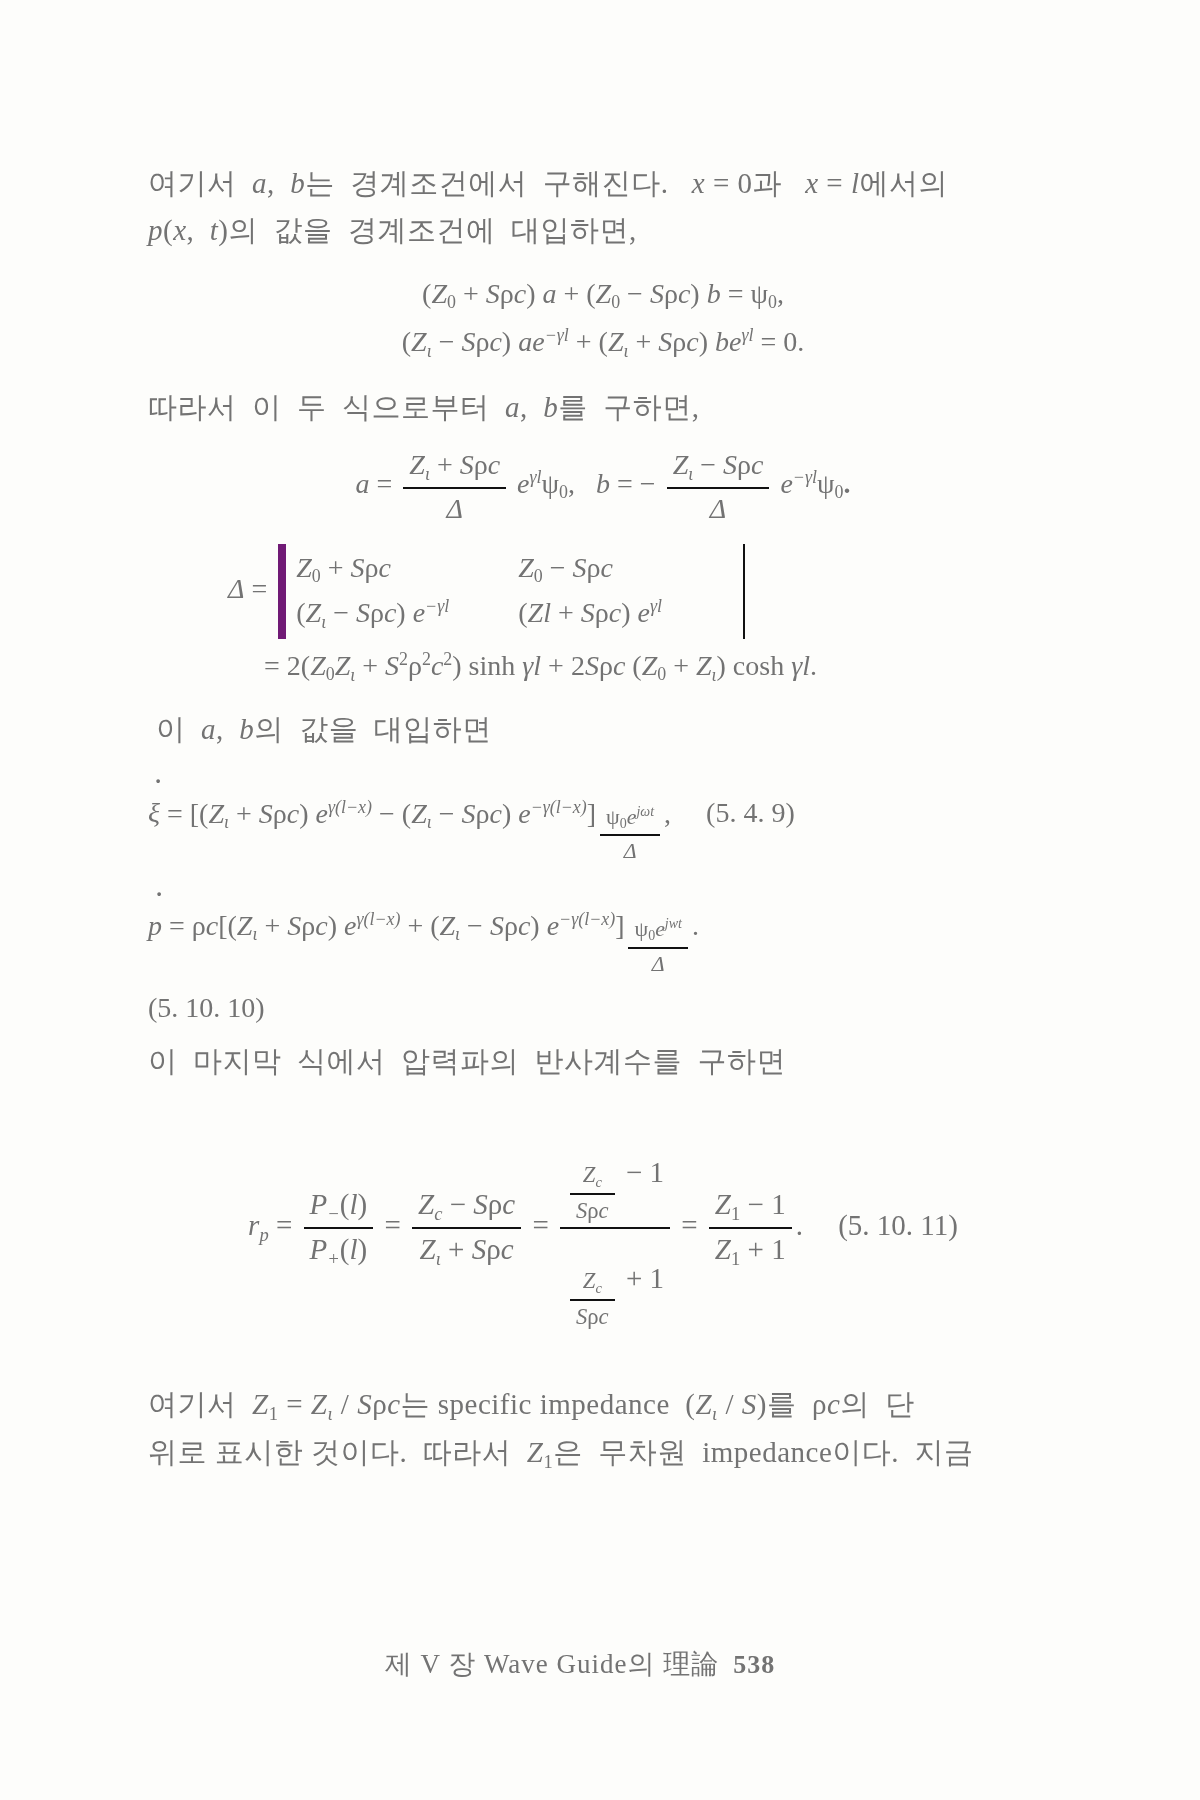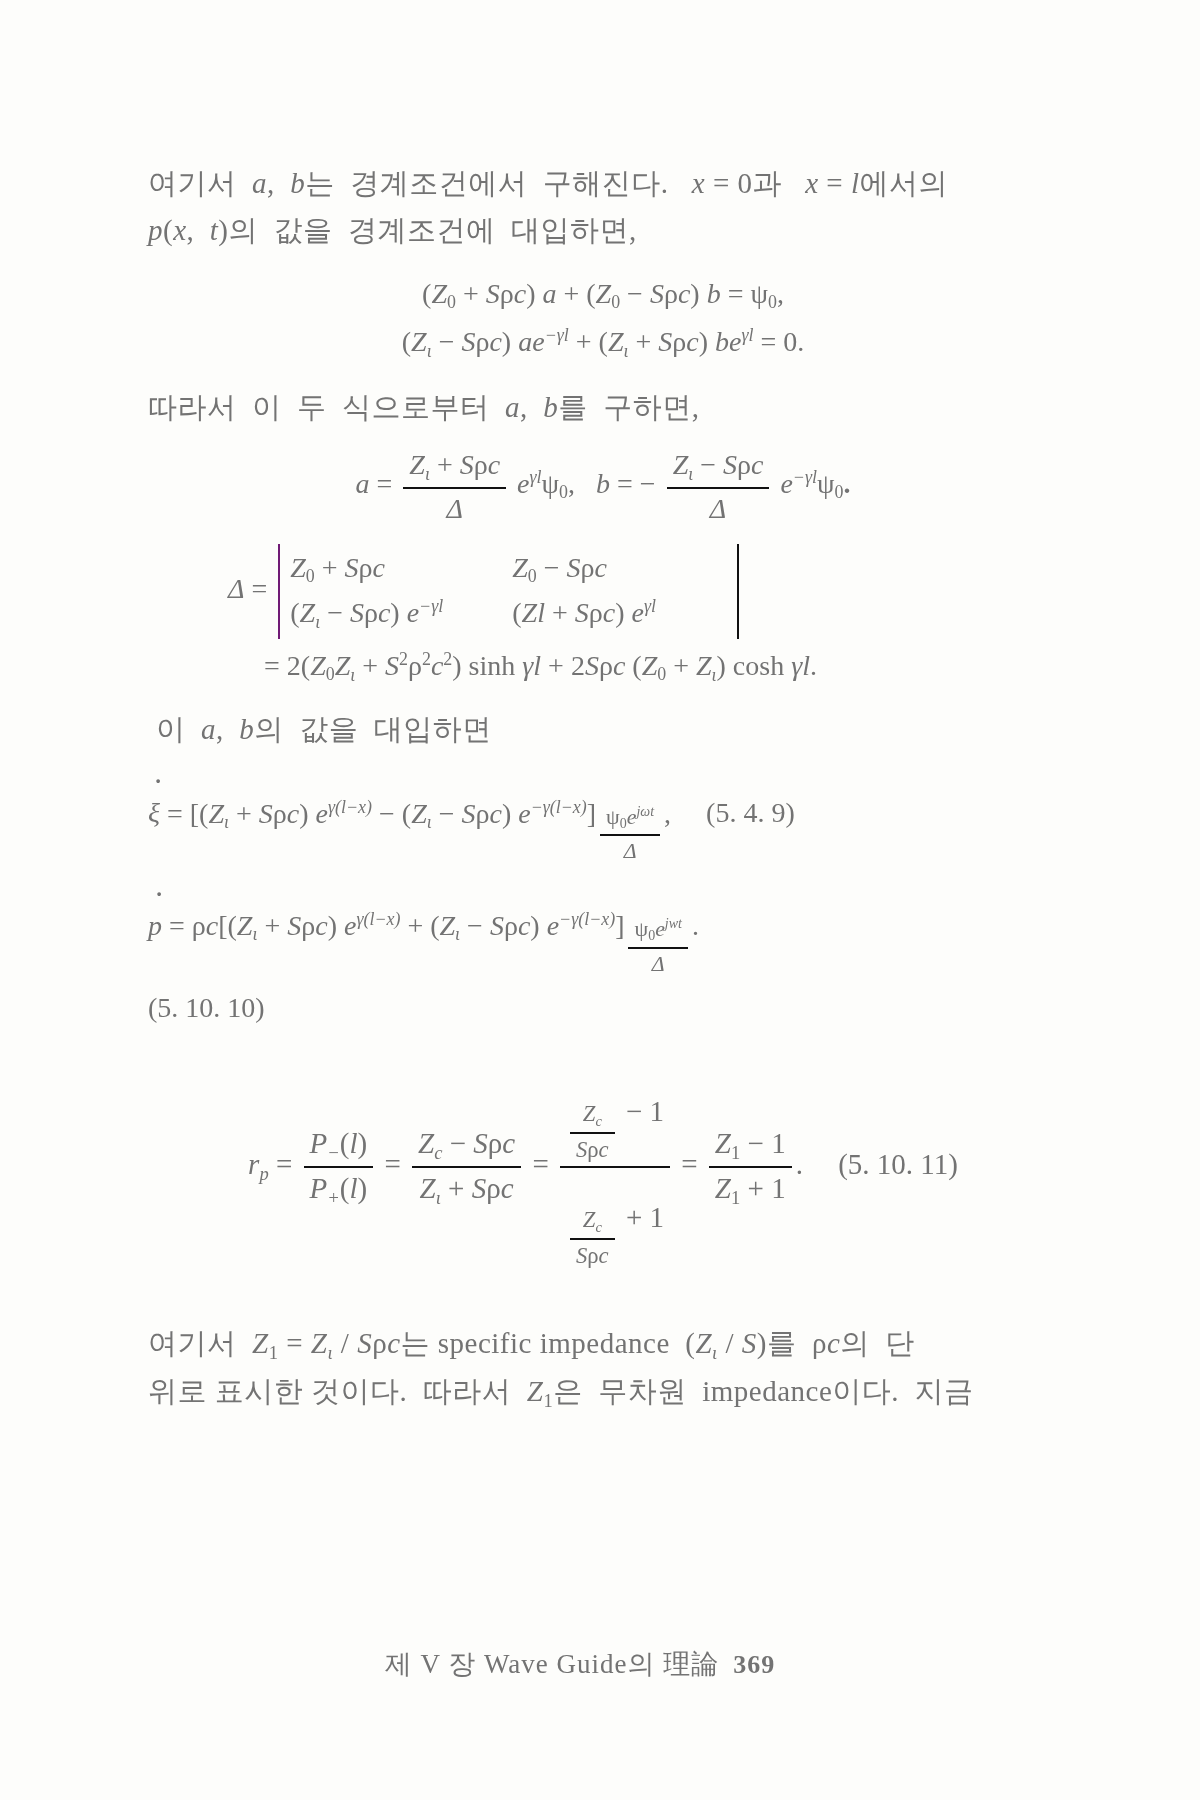--- a/index.html
+++ b/index.html
@@ -86,7 +86,7 @@
   .matrix {
     display: inline-block;
     vertical-align: middle;
-    border-left: 2px solid #701a75;
+    border-left: 8px solid #701a75;
     border-right: 2px solid #111;
     padding: 2px 10px;
     margin: 0 4px;

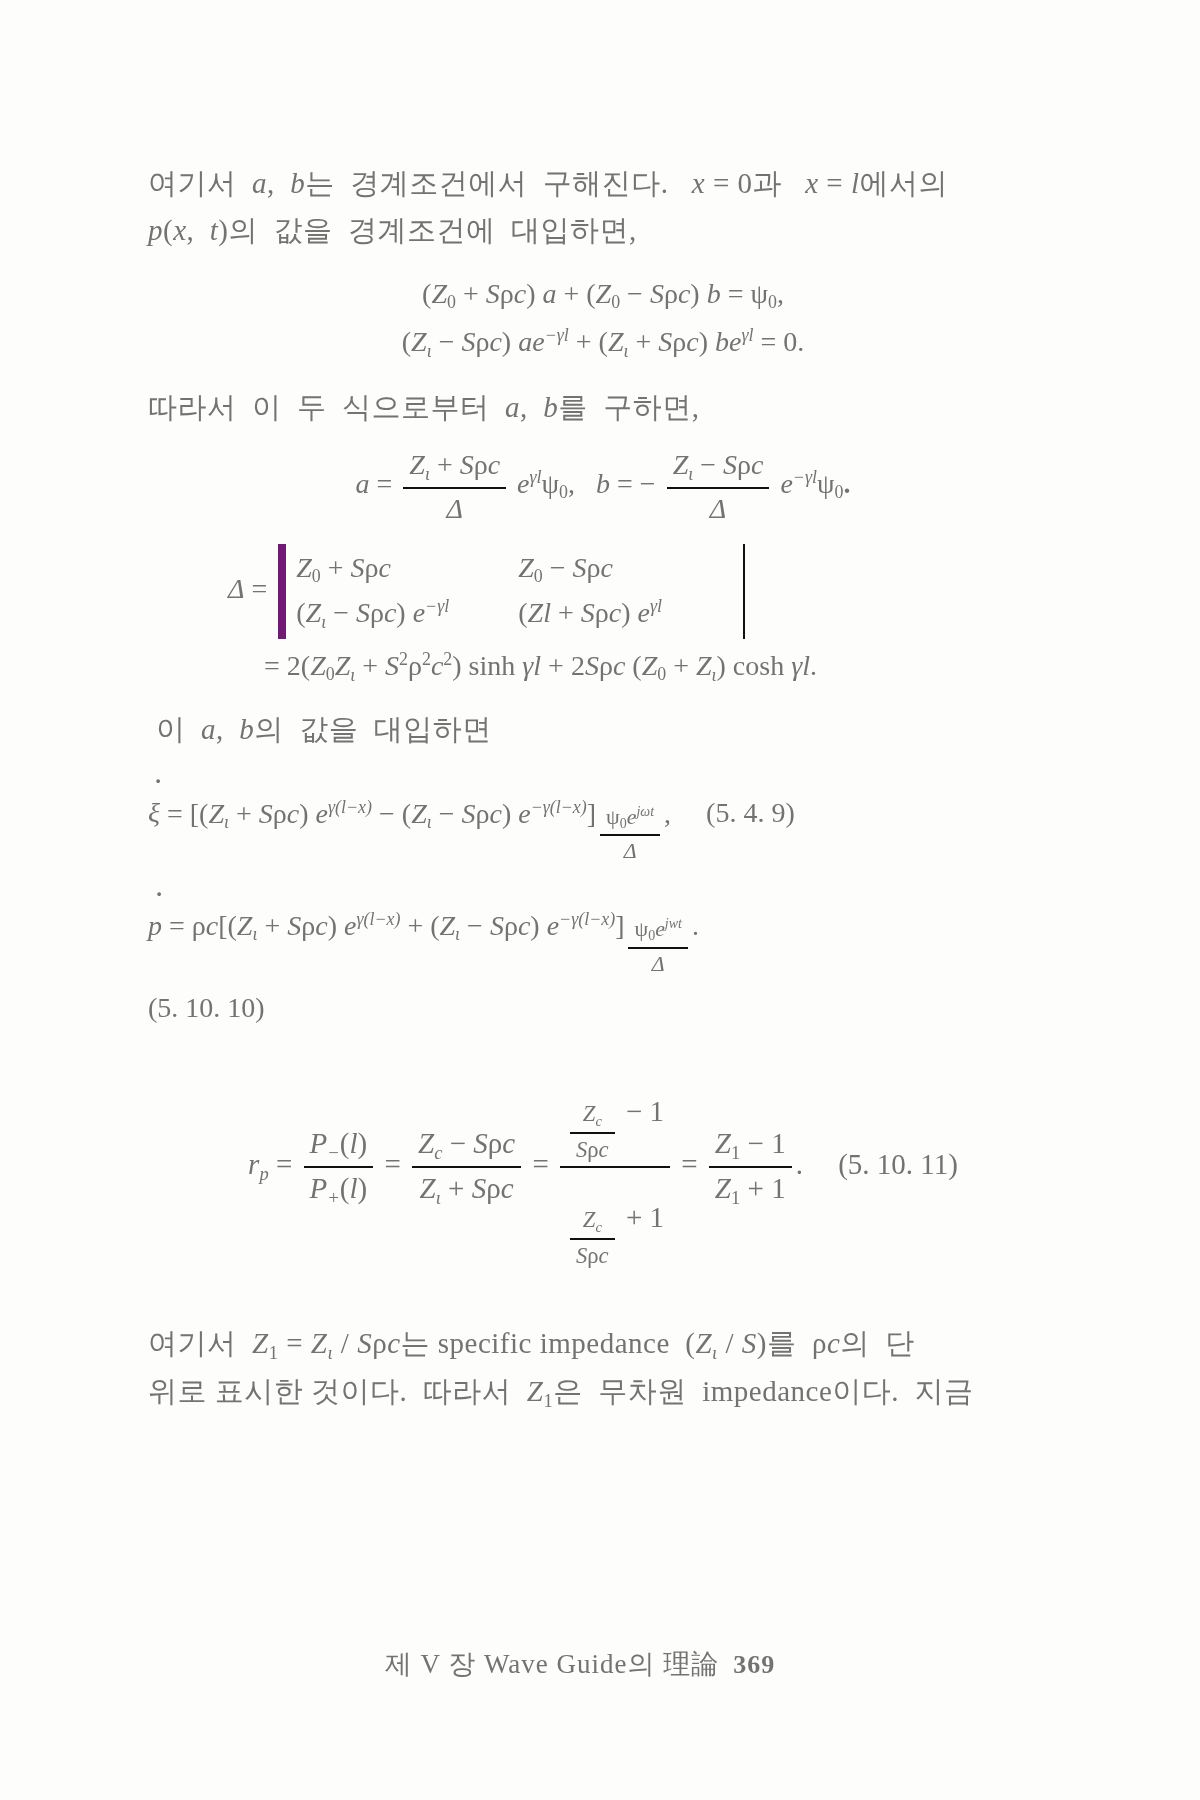--- a/index.html
+++ b/index.html
@@ -226,6 +226,9 @@
 
     <div class="eqno-right">(5. 10. 10)</div>
 
+    <p class="para">
+      <span>이&nbsp; 마지막&nbsp; 식에서&nbsp; 압력파의&nbsp; 반사계수를&nbsp; 구하면</span>
+    </p>
 
     <div class="center-eq" style="margin-top:40px;">
       <span class="eq-line">

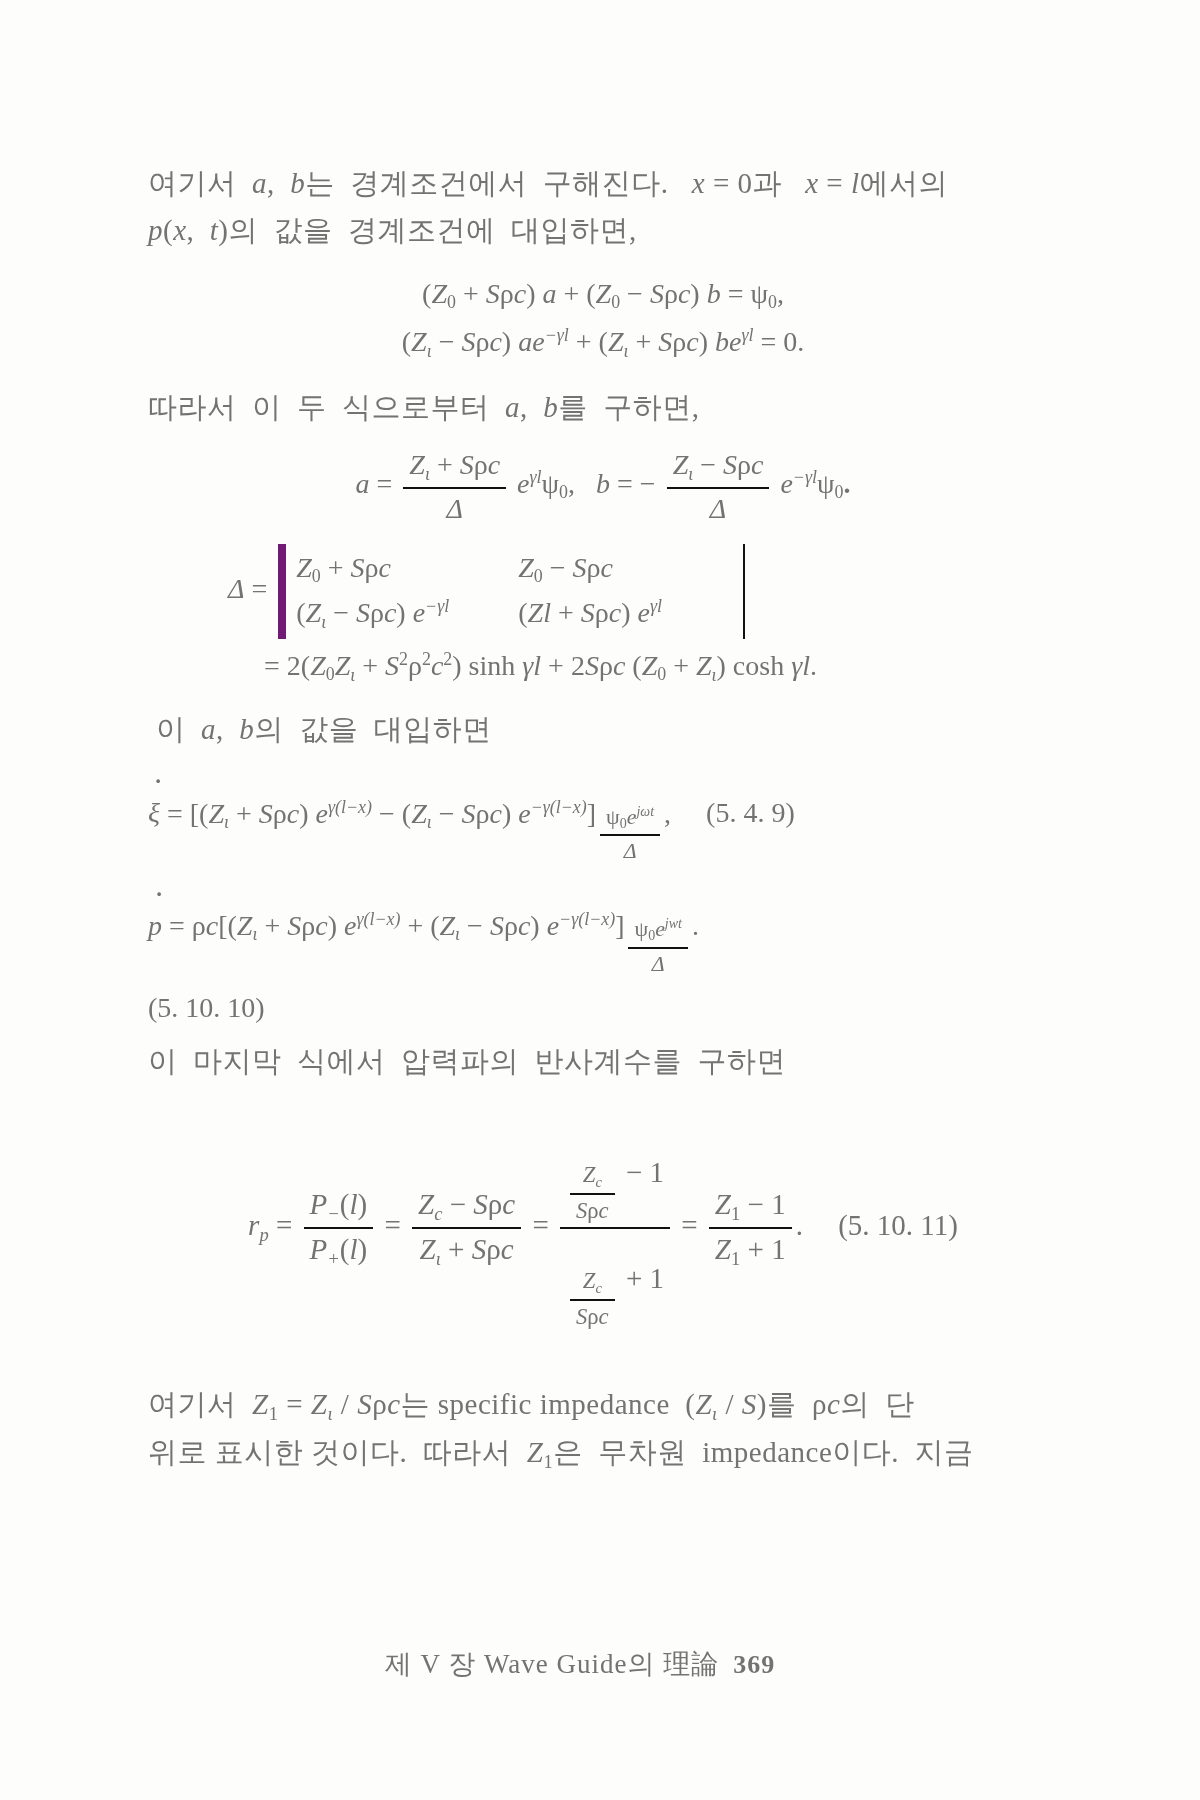--- a/index.html
+++ b/index.html
@@ -274,7 +274,7 @@
   </div>
 
   <div class="footer">
-    <span>제  V  장  Wave Guide의  理論</span><span class="pageno">369</span>
+    <span>제  V  장  Wave Guide의  理論</span><span class="pageno">538</span>
   </div>
 
 </div>

